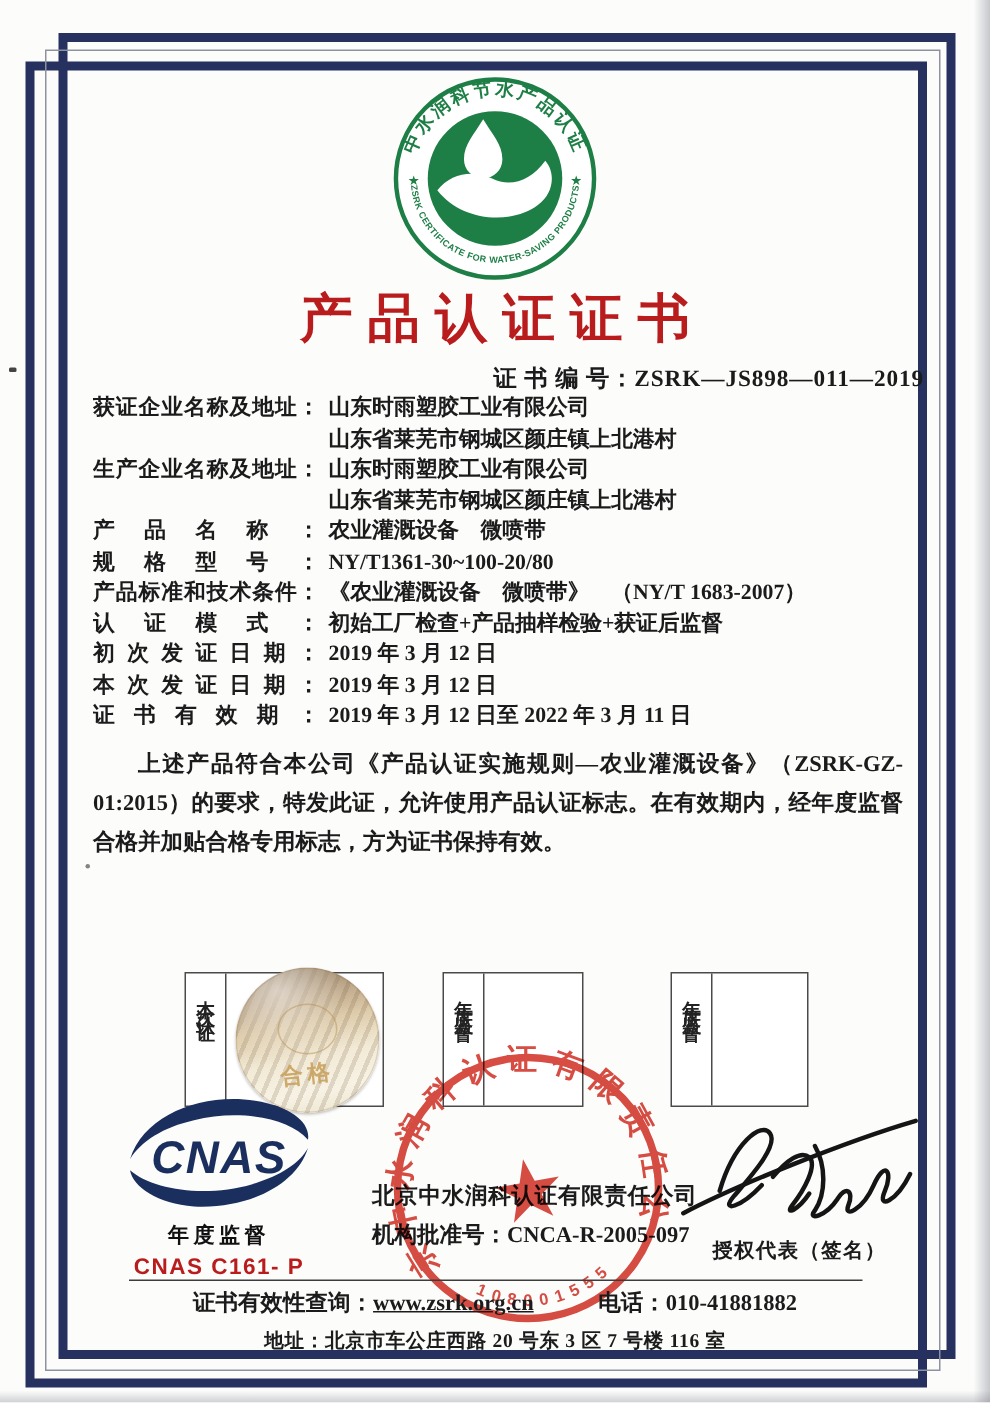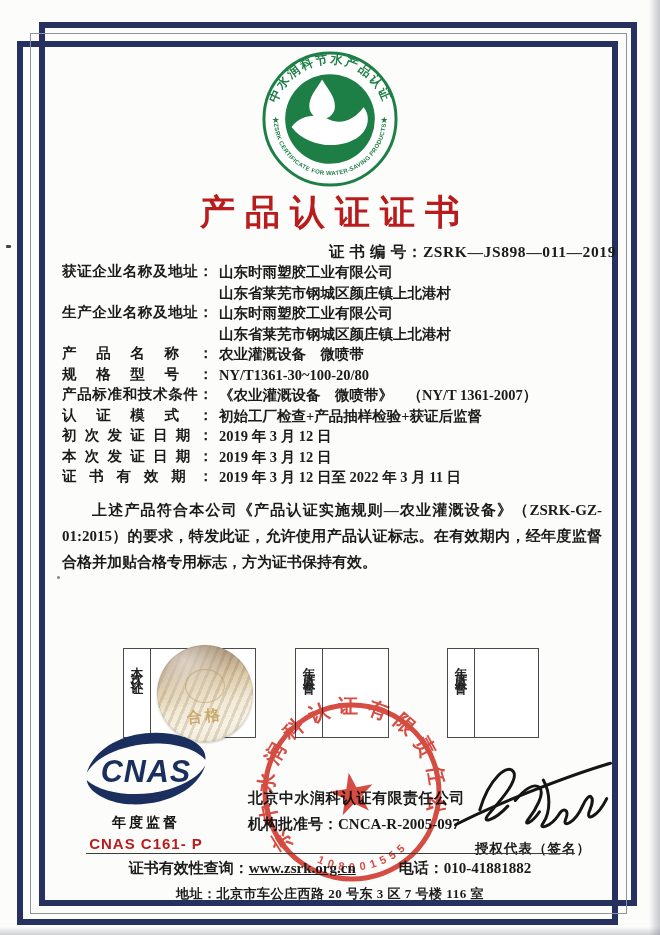--- a/index.html
+++ b/index.html
@@ -36,7 +36,7 @@
   
   .fields{position:absolute;left:62px;top:262px;width:546px;font-size:14.5px;line-height:20.5px}
   .frow{display:flex}
-  .flabel{flex:0 0 151px;font-family:Liberation Mono, monospace;font-weight:700;
+  .flabel{flex:0 0 151px;font-family:Liberation Serif, serif;font-weight:700;
     text-align:justify;text-align-last:justify;white-space:nowrap;overflow:hidden}
   .fval{flex:1;font-weight:600;padding-left:6px}
   .fline{display:block}

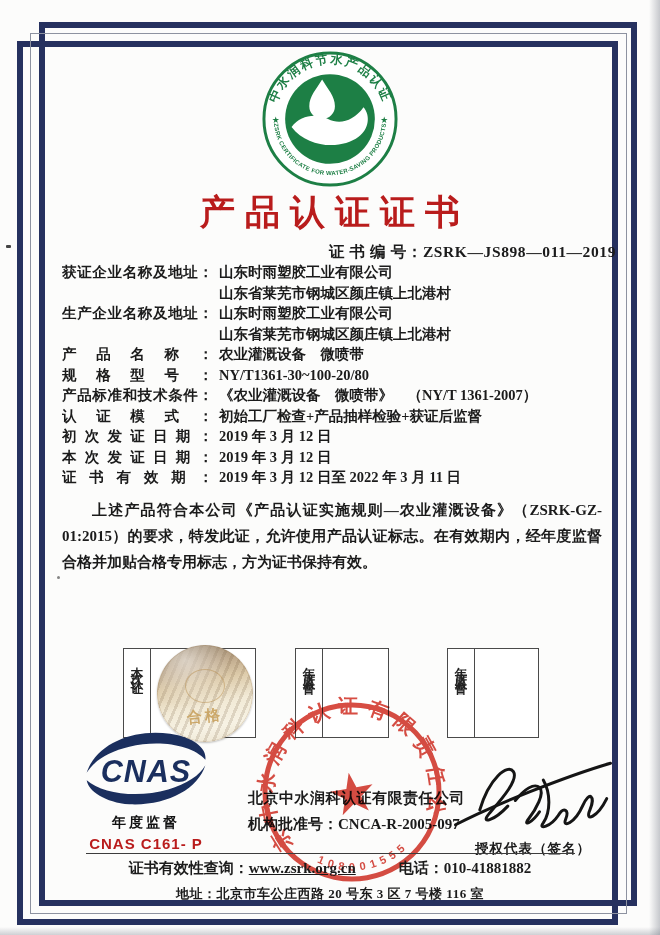--- a/index.html
+++ b/index.html
@@ -151,7 +151,7 @@
   <div class="frow">
     <span class="flabel">产品标准和技术条件：</span>
     <span class="fval">
-        <span class="fline">《农业灌溉设备　微喷带》　（NY/T 1361-2007）</span>
+        <span class="fline">《农业灌溉设备　微喷带》　（NY/T 1683-2007）</span>
       </span>
   </div>
   <div class="frow">

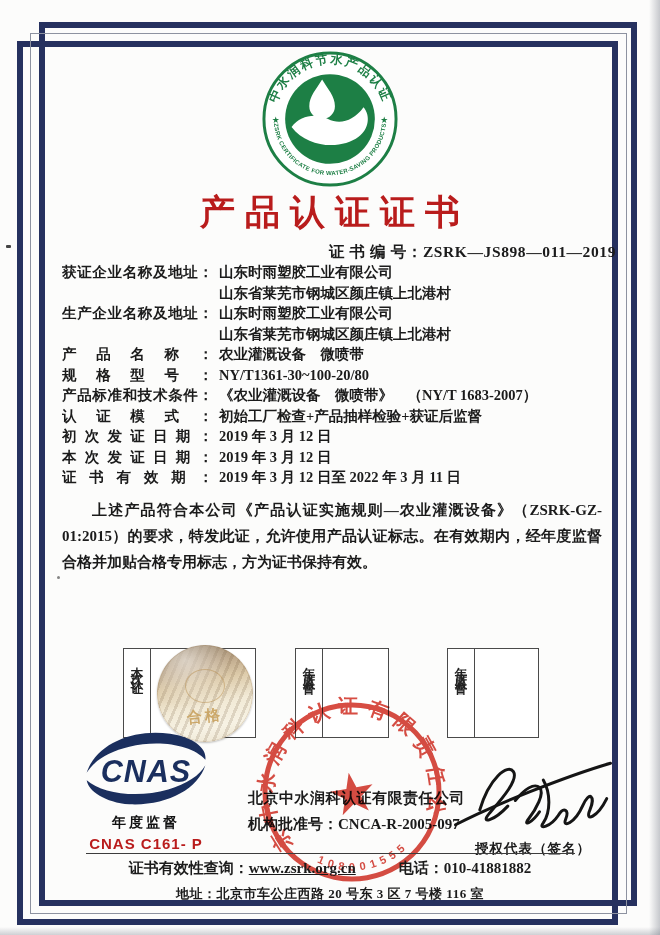--- a/index.html
+++ b/index.html
@@ -80,7 +80,7 @@
   .seal-num{font:700 11px "Liberation Sans",sans-serif;fill:#cf2a1f;letter-spacing:5px}
   .seal-star{font-size:56px;fill:#cf2a1f;text-anchor:middle}
 
-  .sig{position:absolute;left:446px;top:752px;width:174px;text-align:center}
+  .sig{position:absolute;left:446px;top:736px;width:174px;text-align:center}
   .sig-cap{font:700 13.5px "Liberation Serif",serif;margin-top:0;letter-spacing:1px}
 
   .rule{position:absolute;top:853px;left:86px;width:489px;border-top:1.5px solid #3c3c3c}

